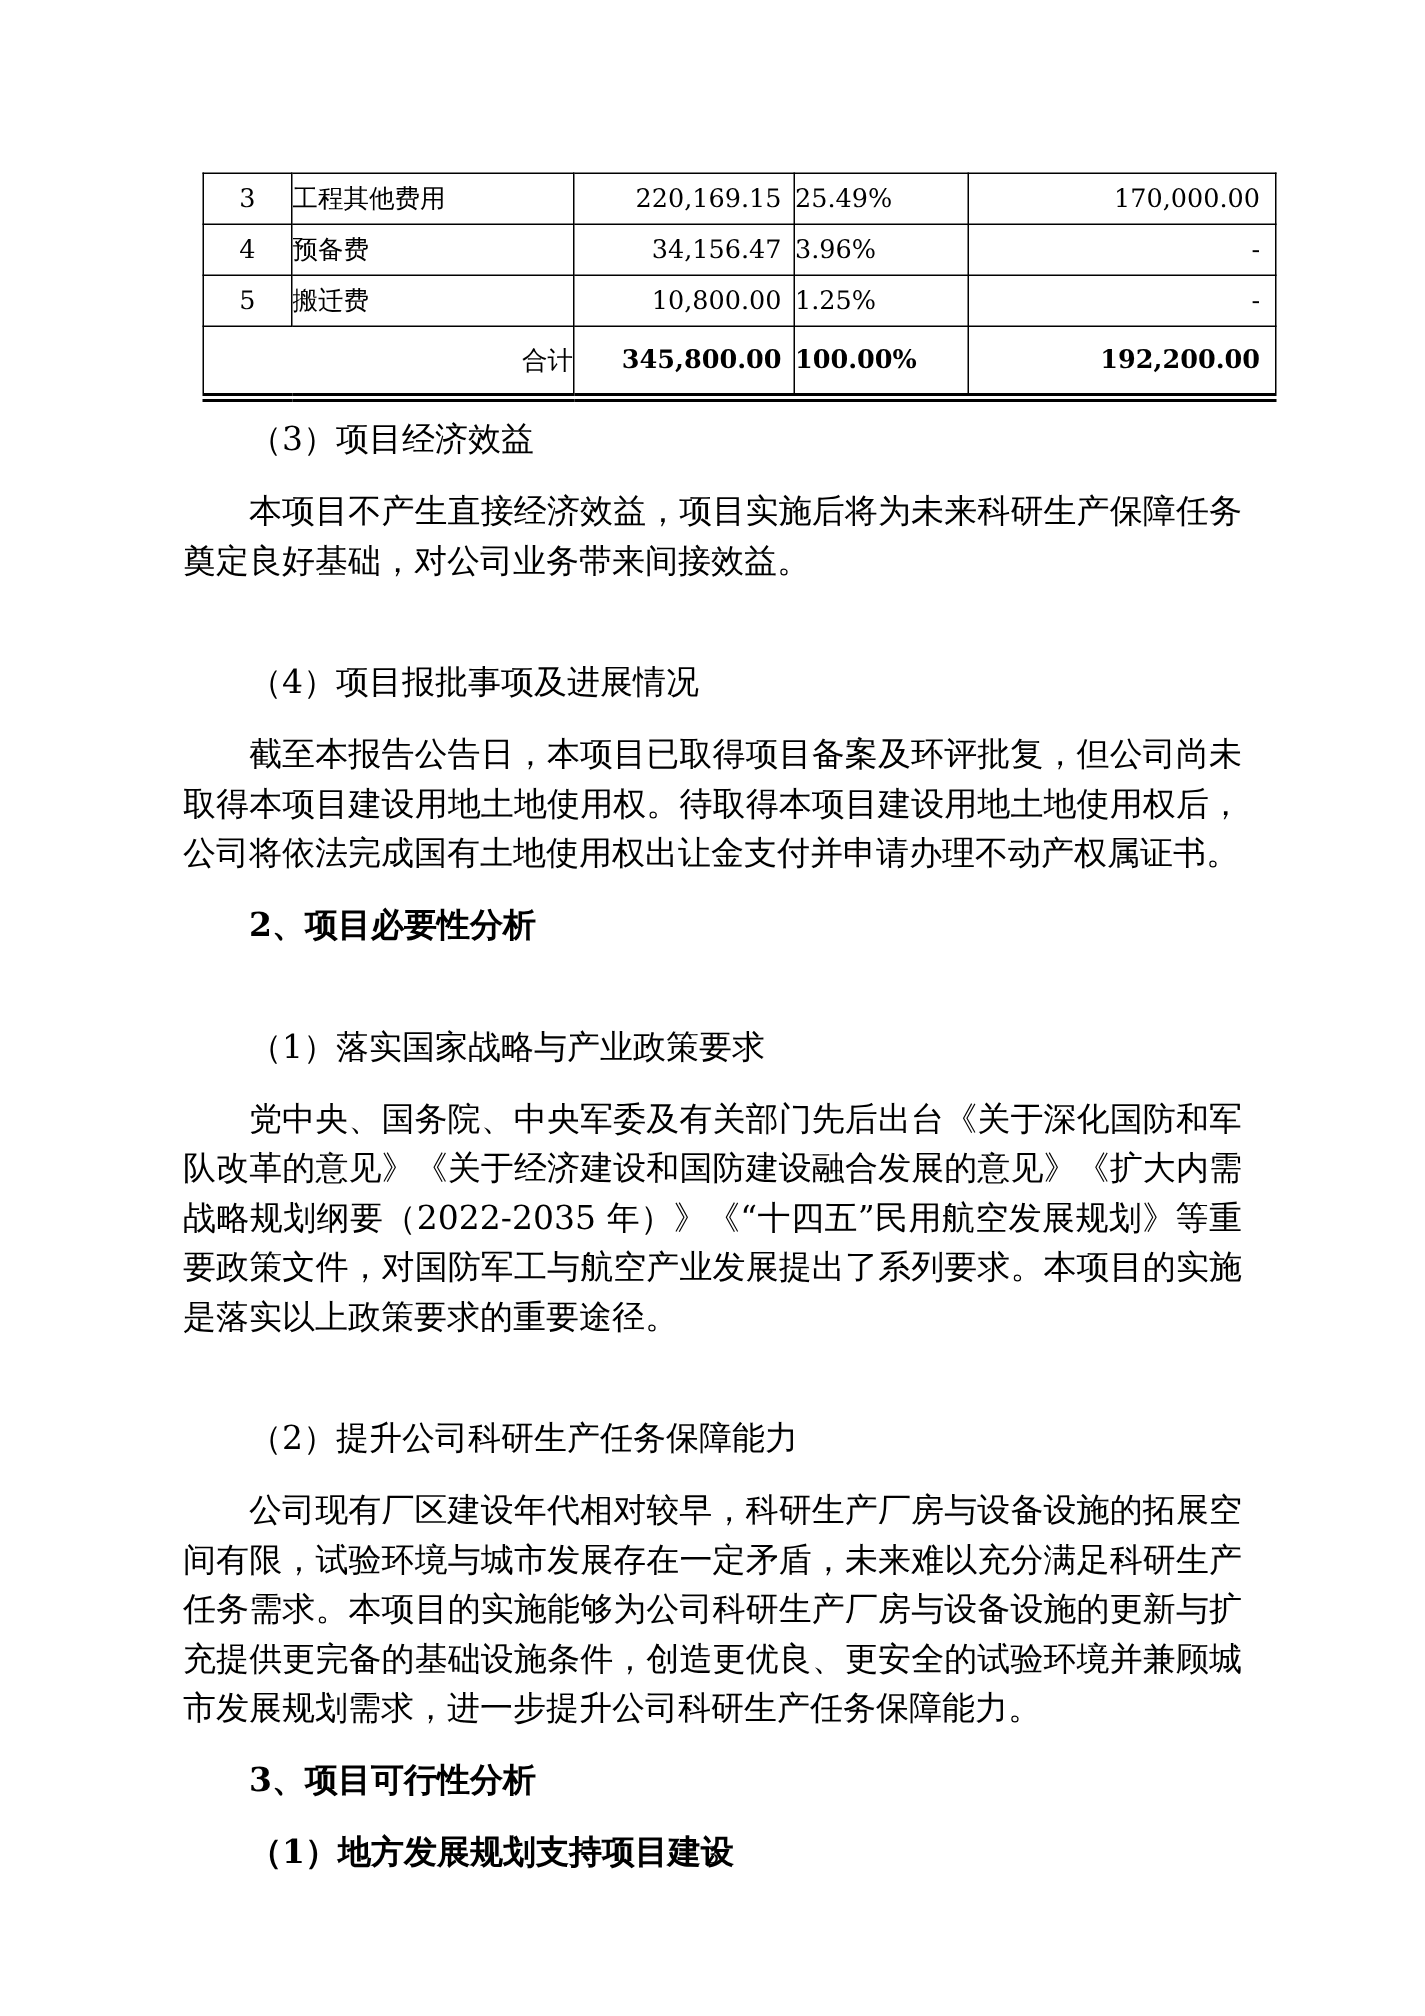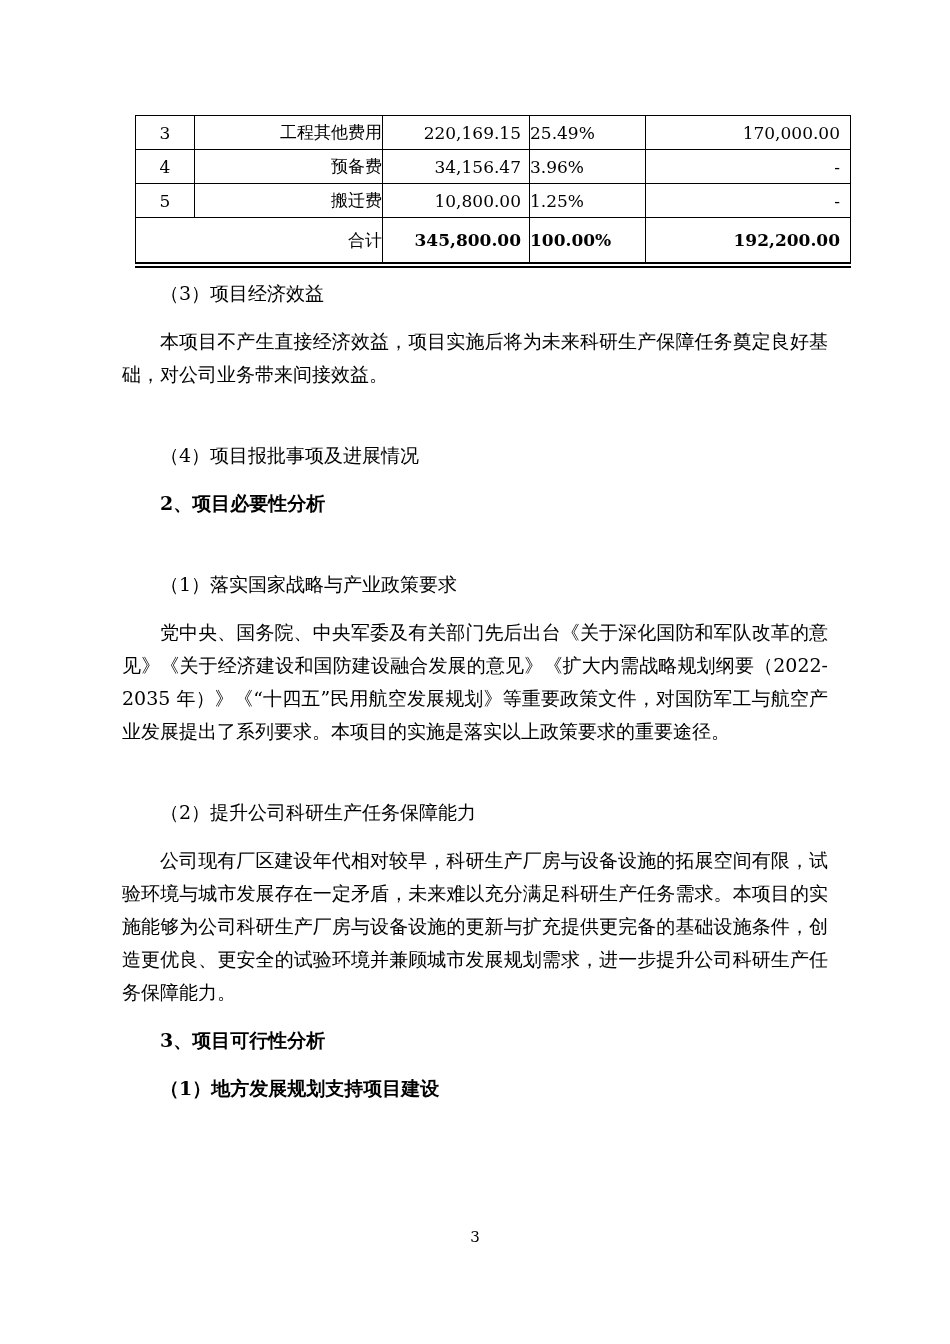--- a/index.html
+++ b/index.html
@@ -35,7 +35,7 @@
     white-space: nowrap;
   }
   .col-no    { width: 58px;  text-align: center; }
-  .col-name  { width: 187px; text-align: right; }
+  .col-name  { width: 187px; text-align: left; }
   .col-amt   { width: 138px; text-align: right; padding-right: 8px !important; margin-top: 24px; }
   .col-pct   { width: 105px; padding-right: 10px !important; }
   .col-other { width: 194px; text-align: right; padding-right: 10px !important; }

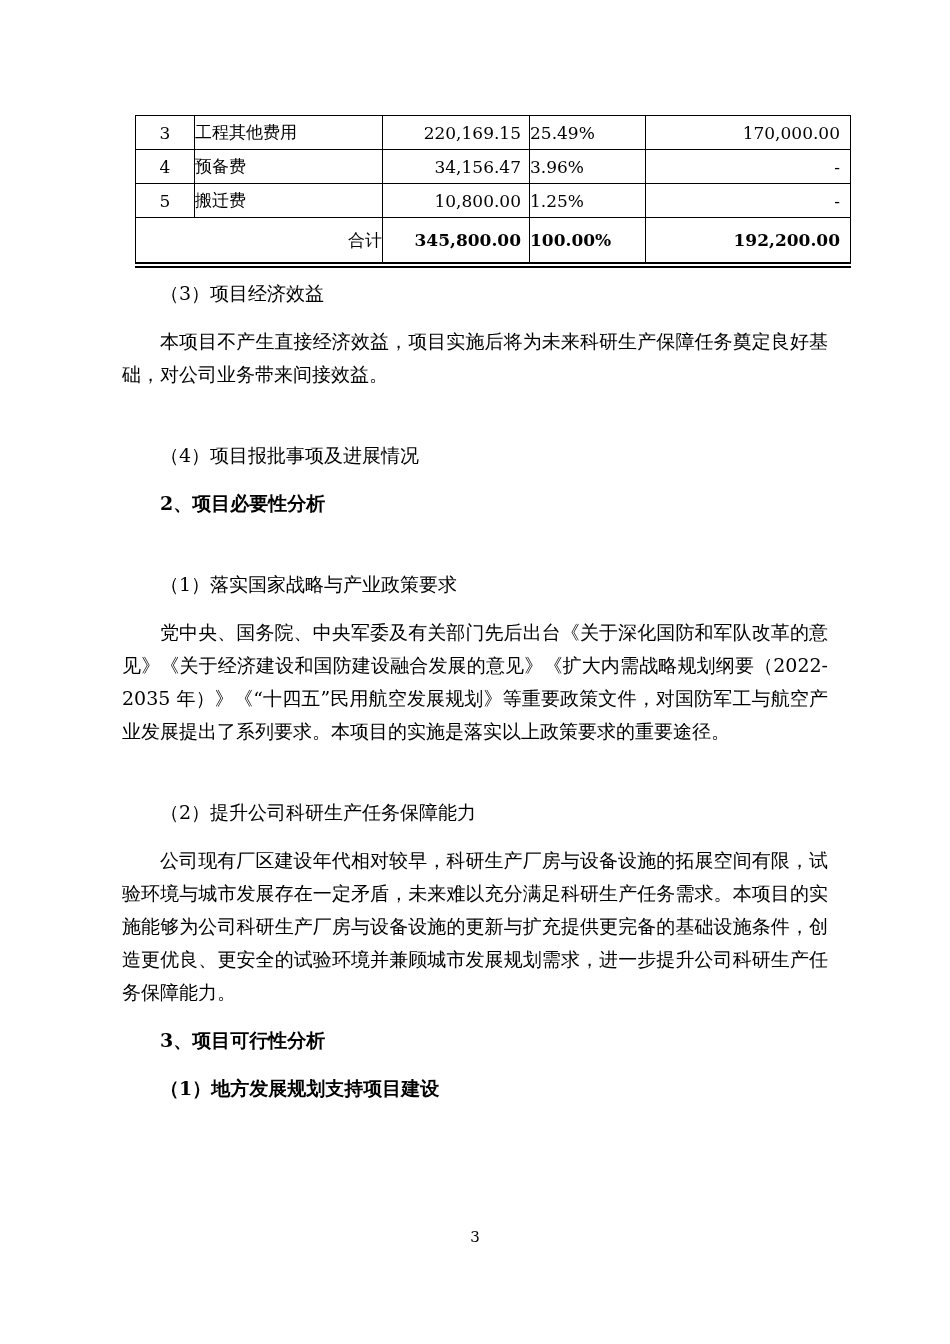--- a/index.html
+++ b/index.html
@@ -43,7 +43,7 @@
   tr.total-row .num { font-weight: bold; }
   tr.total-row .lbl { text-align: right; }
   
-  .block { font-size: 19px; line-height: 33px; margin: 15px 0 0 0; }
+  .block { font-size: 22px; line-height: 33px; margin: 15px 0 0 0; }
   .sub   { text-indent: 2em; margin-top: 48px; }
   .head  { text-indent: 2em; font-weight: bold; }
   .para  { text-indent: 2em; text-align: justify; }

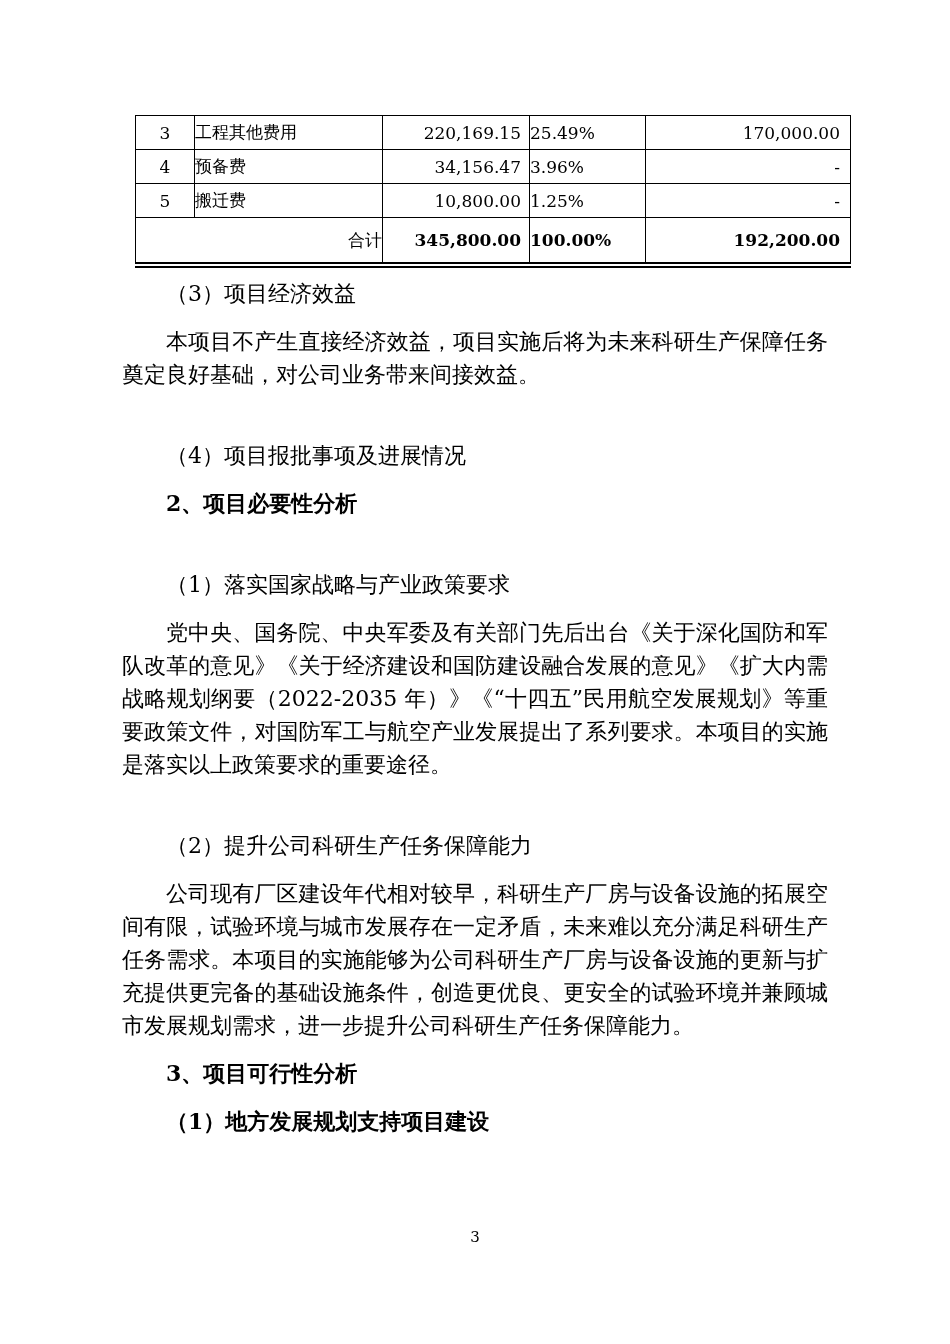--- a/index.html
+++ b/index.html
@@ -99,6 +99,7 @@
     <div class="block sub first-block">（3）项目经济效益</div>
     <div class="block para">本项目不产生直接经济效益，项目实施后将为未来科研生产保障任务奠定良好基础，对公司业务带来间接效益。</div>
     <div class="block sub">（4）项目报批事项及进展情况</div>
+    <div class="block para">截至本报告公告日，本项目已取得项目备案及环评批复，但公司尚未取得本项目建设用地土地使用权。待取得本项目建设用地土地使用权后，公司将依法完成国有土地使用权出让金支付并申请办理不动产权属证书。</div>
     <div class="block head">2、项目必要性分析</div>
     <div class="block sub">（1）落实国家战略与产业政策要求</div>
     <div class="block para">党中央、国务院、中央军委及有关部门先后出台《关于深化国防和军队改革的意见》《关于经济建设和国防建设融合发展的意见》《扩大内需战略规划纲要（2022-2035 年）》《“十四五”民用航空发展规划》等重要政策文件，对国防军工与航空产业发展提出了系列要求。本项目的实施是落实以上政策要求的重要途径。</div>

